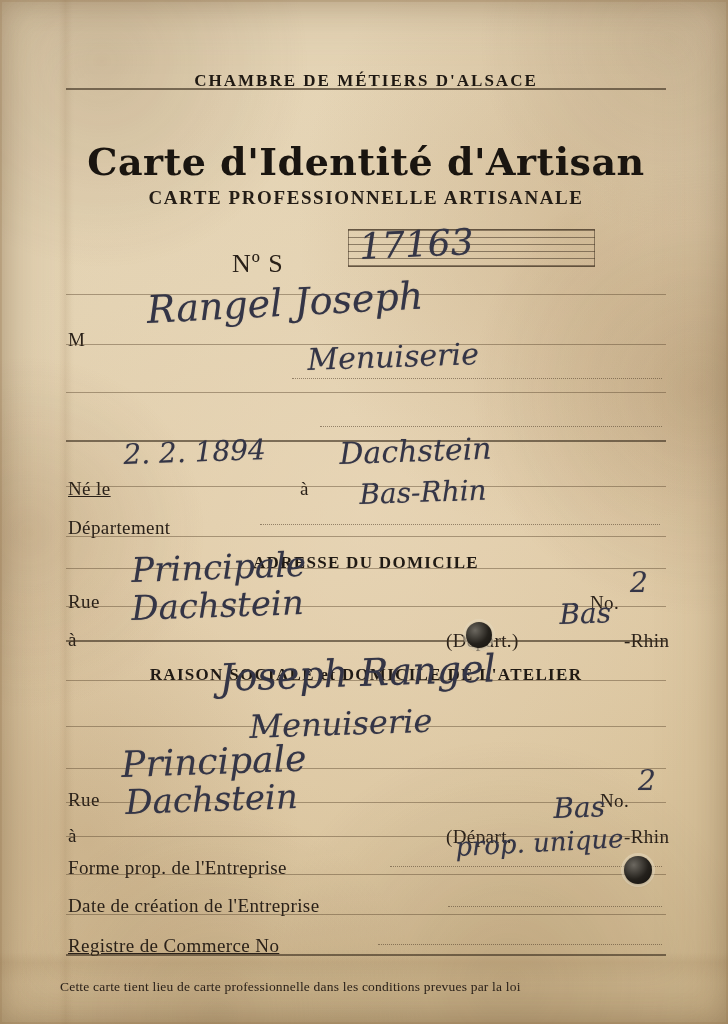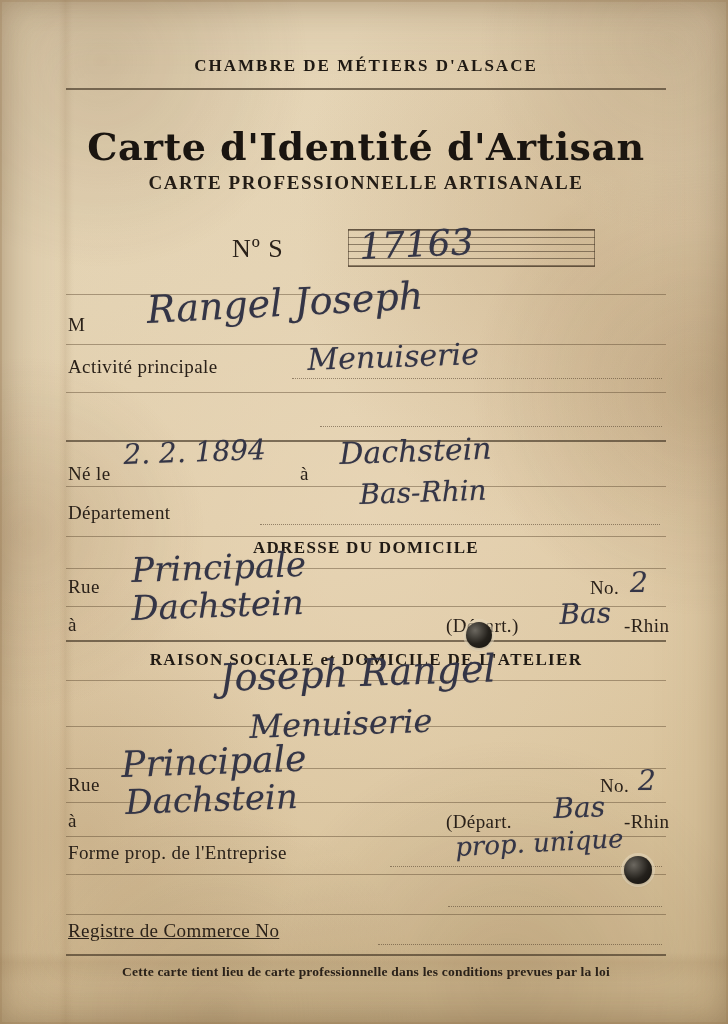--- a/index.html
+++ b/index.html
@@ -65,6 +65,7 @@
     font-family: "Liberation Serif", serif;
     position: absolute;
     white-space: nowrap;
+    margin-top: 15px;
   }
   .hdr-top {
     font-size: 17px;

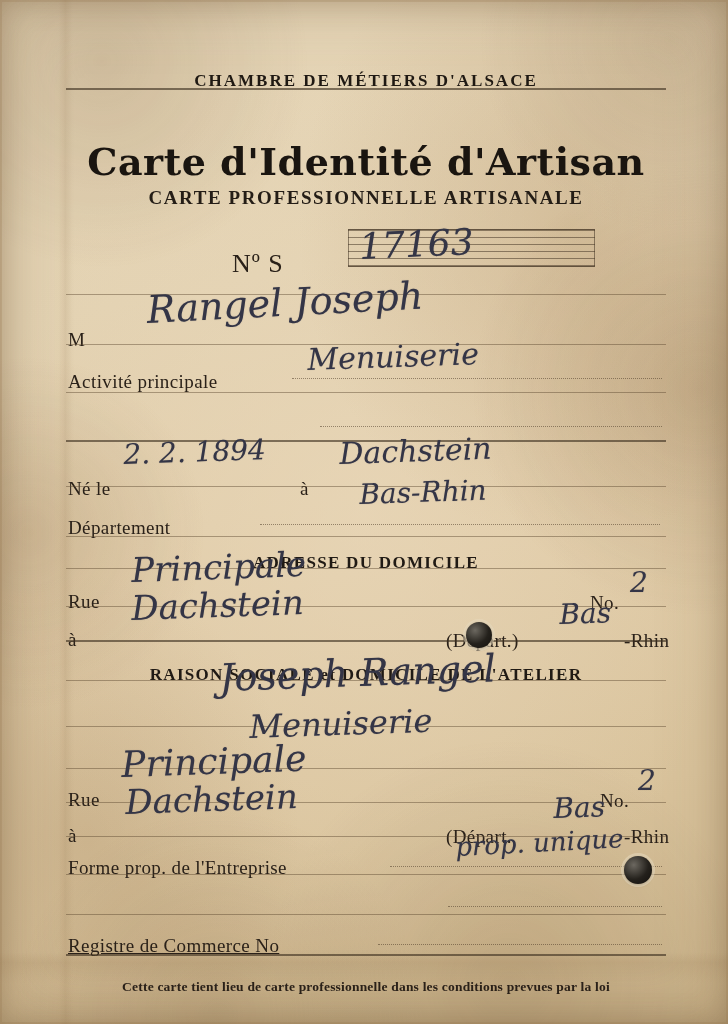--- a/index.html
+++ b/index.html
@@ -203,7 +203,6 @@
     <div class="hand ink-dark" style="left:88px; top:262px; font-size:38px; transform: rotate(-3deg);">Rangel Joseph</div>
     <div class="rule" style="left:6px; top:318px; width:600px;"></div>
 
-    <div class="print label" style="left:8px; top:330px;">Activité principale</div>
     <div class="dotline" style="left:232px; top:352px; width:370px;"></div>
     <div class="hand ink-dark" style="left:248px; top:316px; font-size:30px; transform: rotate(-2deg);">Menuiserie</div>
     <div class="rule" style="left:6px; top:366px; width:600px;"></div>

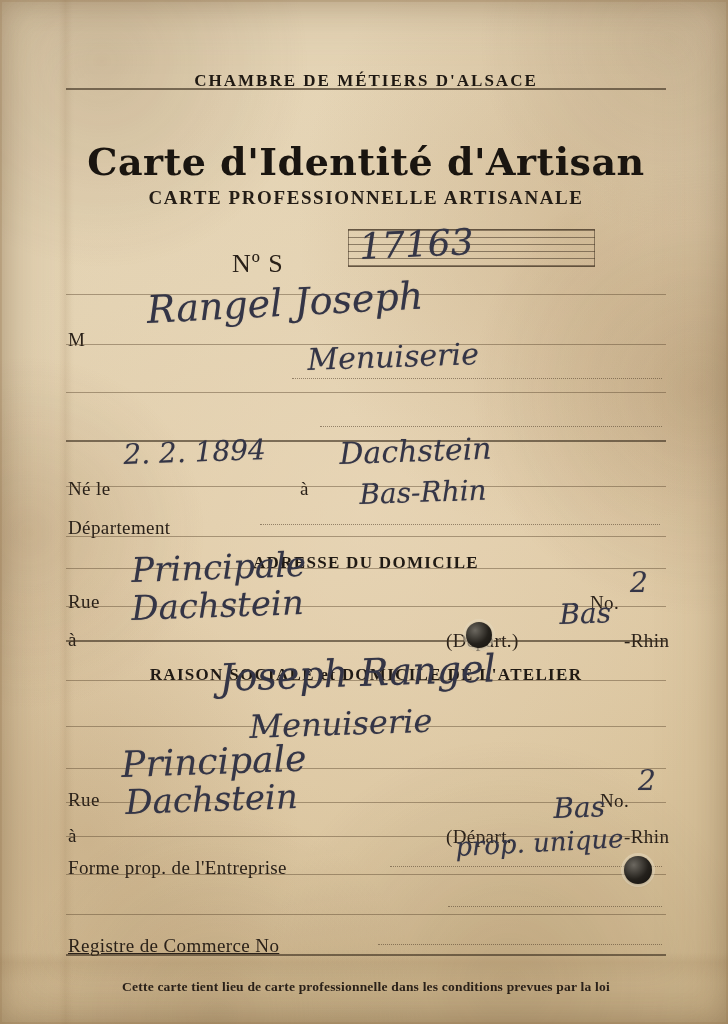--- a/index.html
+++ b/index.html
@@ -211,7 +211,7 @@
     <div class="hand ink-dark" style="left:276px; top:368px; font-size:28px;"></div>
     <div class="rule-strong" style="left:6px; top:414px; width:600px;"></div>
 
-    <div class="print label" style="left:8px; top:437px;">Né le</div>
+    <div class="print label" style="left:8px; top:437px;text-decoration:underline;">Né le</div>
     <div class="hand ink-dark" style="left:64px; top:412px; font-size:28px; transform: rotate(-2deg);">2. 2. 1894</div>
     <div class="print label" style="left:240px; top:437px;">à</div>
     <div class="hand ink-dark" style="left:280px; top:410px; font-size:30px; transform: rotate(-2deg);">Dachstein</div>

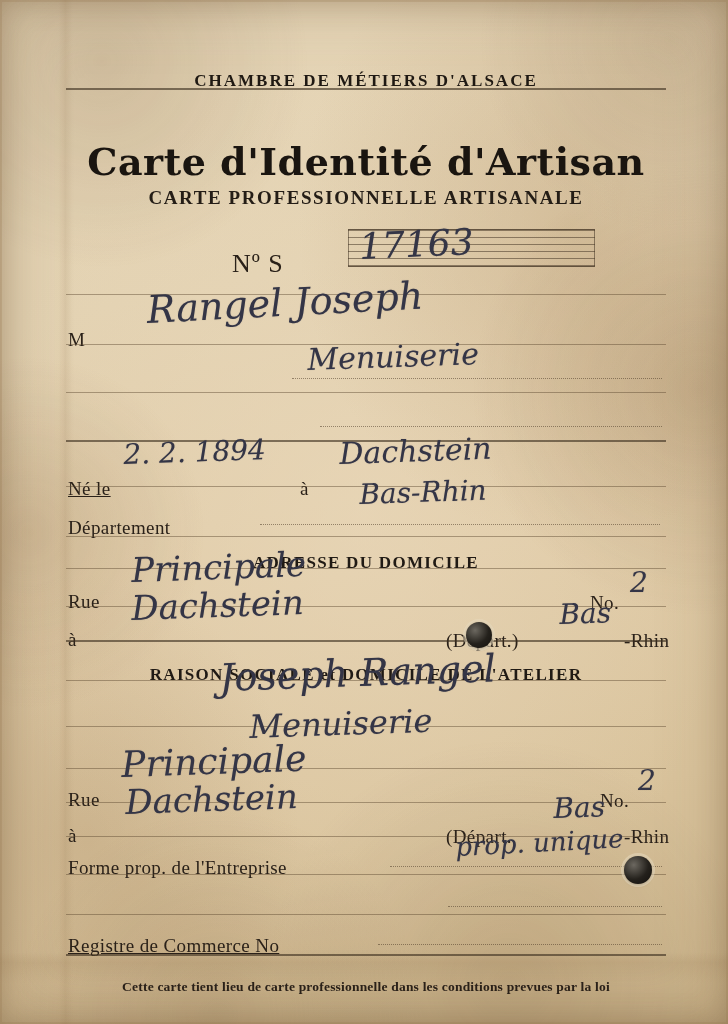--- a/index.html
+++ b/index.html
@@ -265,6 +265,7 @@
     <div class="hand ink-dark" style="left:396px; top:806px; font-size:26px; transform: rotate(-3deg);">prop. unique</div>
     <div class="rule" style="left:6px; top:848px; width:600px;"></div>
 
+    <div class="print label" style="left:8px; top:854px;">Date de création de l'Entreprise</div>
     <div class="dotline" style="left:388px; top:880px; width:214px;"></div>
     <div class="hand ink-dark" style="left:420px; top:848px; font-size:26px;"></div>
     <div class="rule" style="left:6px; top:888px; width:600px;"></div>

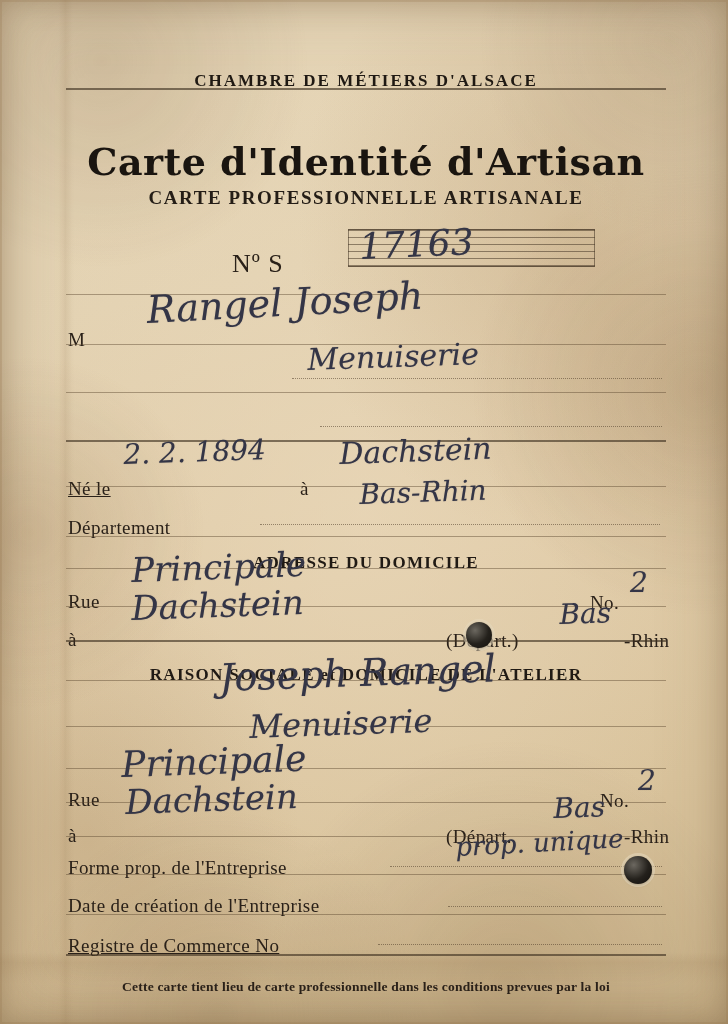--- a/index.html
+++ b/index.html
@@ -111,11 +111,10 @@
   .small-note {
     font-size: 13.5px;
     letter-spacing: 0.2px;
-    text-align: center;
+    text-align: left;
     width: 100%;
     left: 0;
     color: #2a2119;
-    font-weight: bold;
   }
 
   

